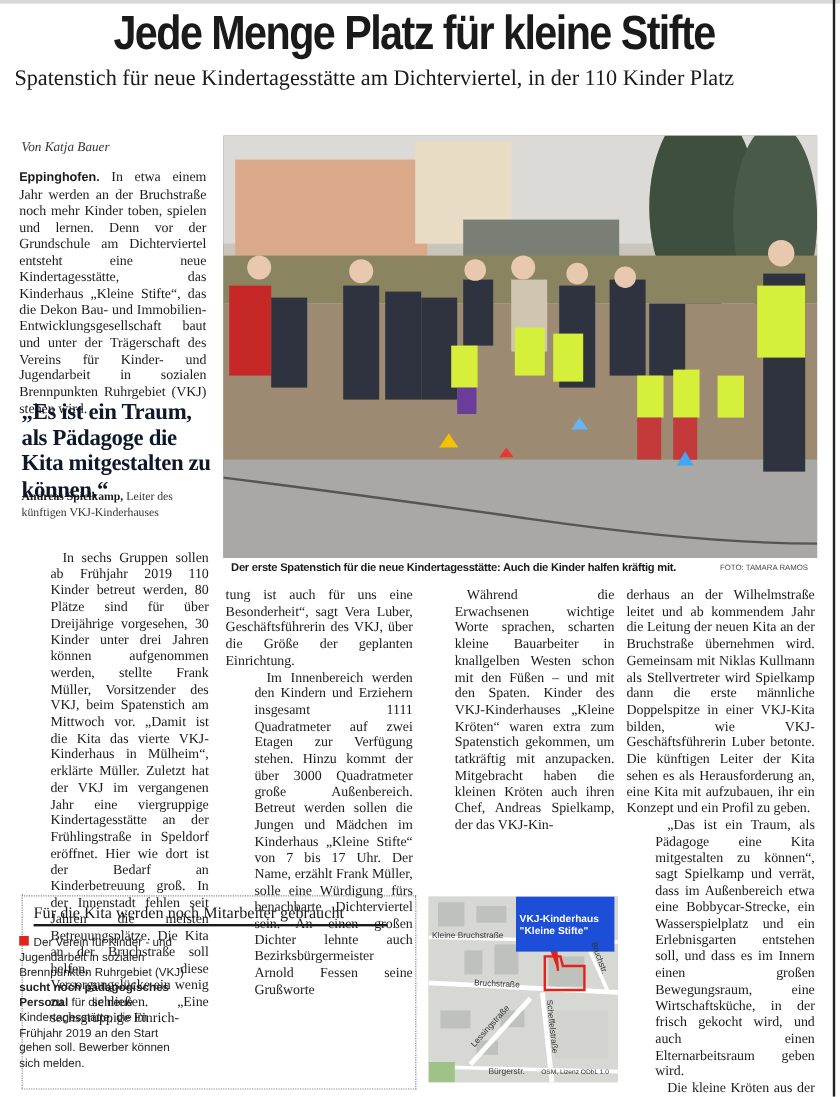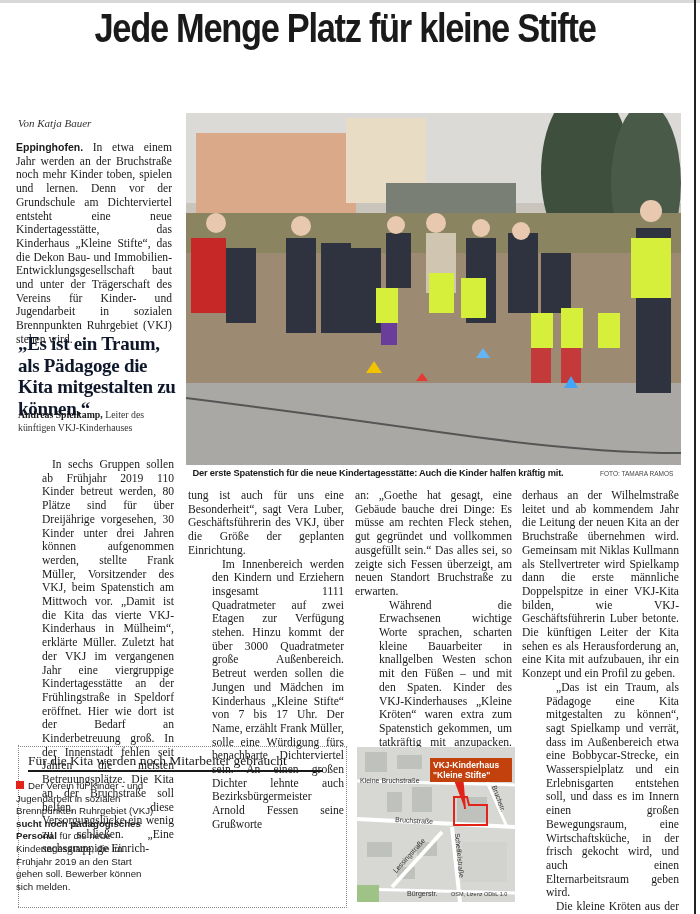--- a/index.html
+++ b/index.html
@@ -46,6 +46,7 @@
 
 <div class="headline">Jede Menge Platz für kleine Stifte</div>
 <div class="subhead">
+  <div>Spatenstich für neue Kindertagesstätte am Dichterviertel, in der 110 Kinder Platz</div>
 </div>
 
 <div class="byline">Von Katja Bauer</div>

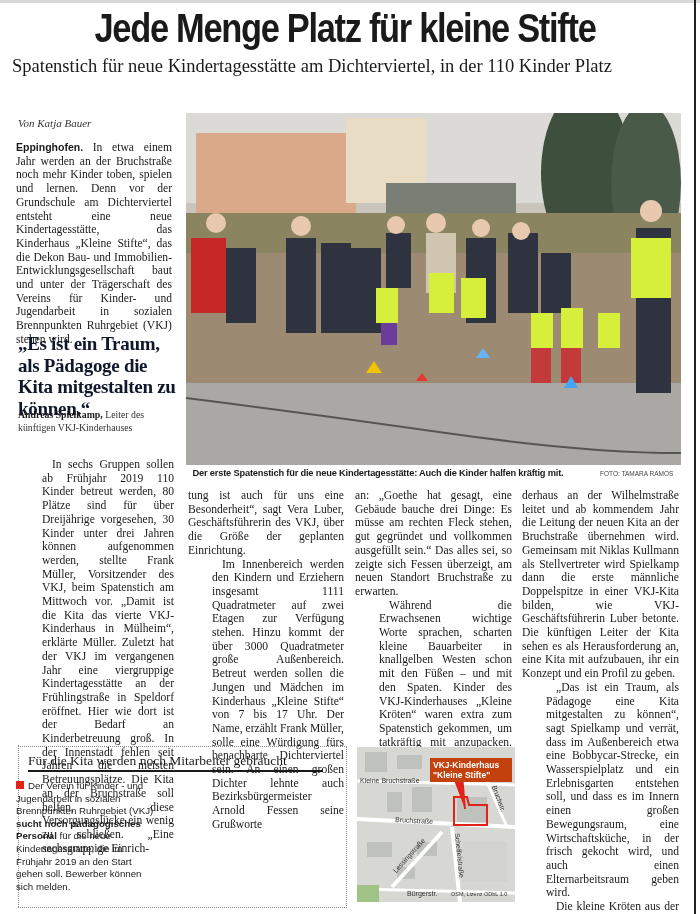--- a/index.html
+++ b/index.html
@@ -127,7 +127,6 @@
 </div>
 
 <div class="col col3">
-  <p>an: „Goethe hat gesagt, eine Gebäude bauche drei Dinge: Es müsse am rechten Fleck stehen, gut gegründet und vollkommen ausgefüllt sein.“ Das alles sei, so zeigte sich Fessen überzeigt, am neuen Standort Bruchstraße zu erwarten.</p>
   <p class="indent">Während die Erwachsenen wichtige Worte sprachen, scharten kleine Bauarbeiter in knallgelben Westen schon mit den Füßen – und mit den Spaten. Kinder des VKJ-Kinderhauses „Kleine Kröten“ waren extra zum Spatenstich gekommen, um tatkräftig mit anzupacken. Mitgebracht haben die kleinen Kröten auch ihren Chef, Andreas Spielkamp, der das VKJ-Kin-</p>
 </div>
 

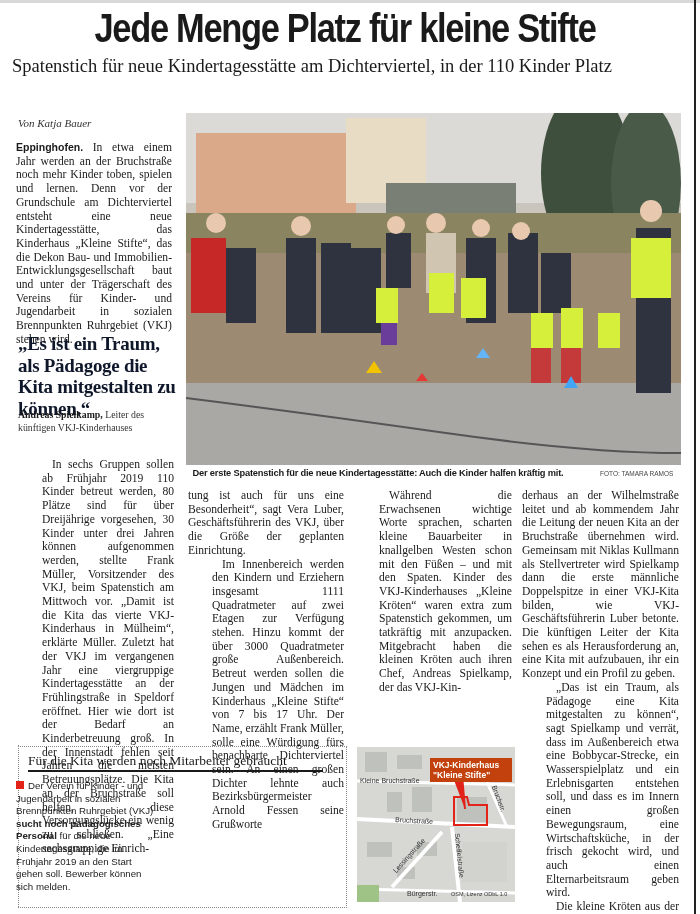--- a/index.html
+++ b/index.html
@@ -36,7 +36,7 @@
   .bullet { display: inline-block; width: 8px; height: 8px; background: #e2231a; margin-right: 4px; vertical-align: 0px; }
   .map { position: absolute; left: 357px; top: 747px; width: 158px; height: 155px; overflow: hidden; background: #d9dad6; }
   .map .lbl { position: absolute; font-family: "Liberation Sans", sans-serif; font-size: 7px; color: #333; white-space: nowrap; }
-  .map .tag { position: absolute; left: 73px; top: 11px; width: 76px; background: #c2410c; color: #fff; font-family: "Liberation Sans", sans-serif; font-weight: bold; font-size: 8.5px; line-height: 10px; padding: 2px 3px; }
+  .map .tag { position: absolute; left: 73px; top: 0; width: 76px; background: #1d4ed8; color: #fff; font-family: "Liberation Sans", sans-serif; font-weight: bold; font-size: 8.5px; line-height: 10px; padding: 13px 3px; }
 </style>
 </head>
 <body>

